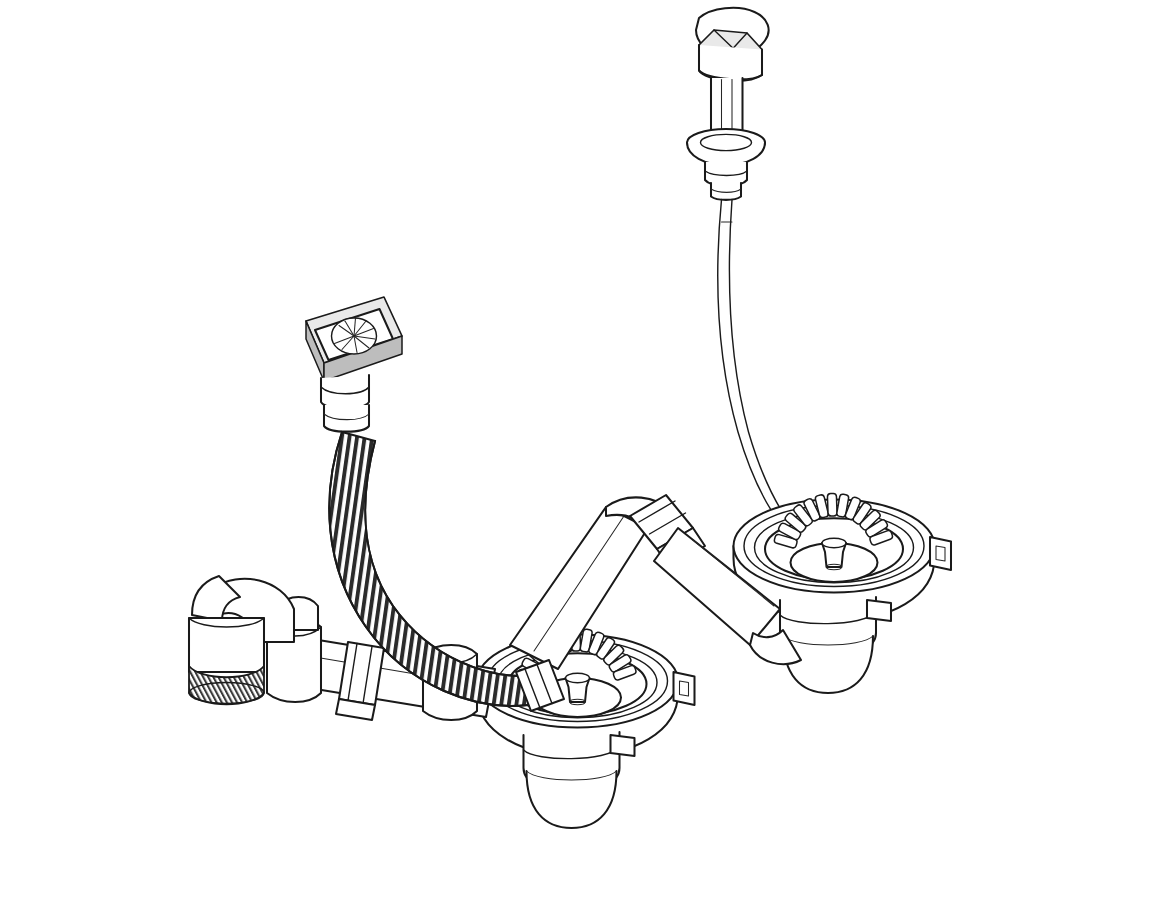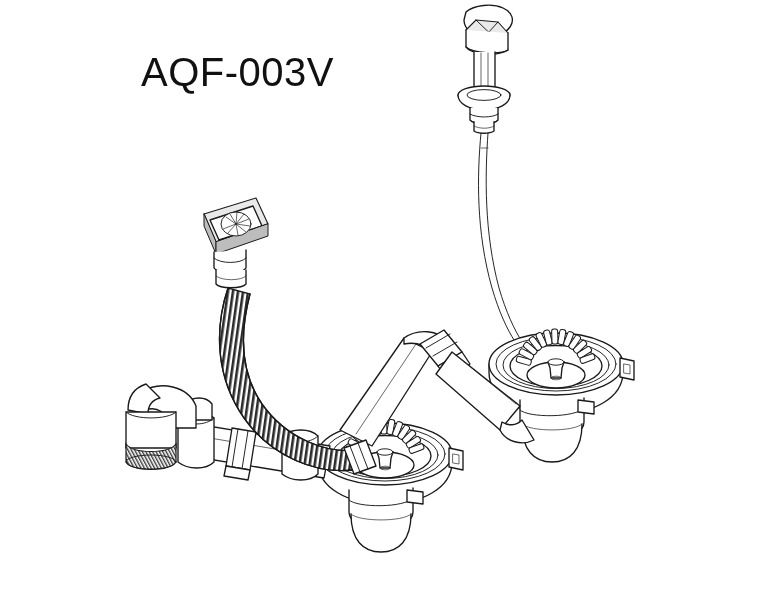--- a/index.html
+++ b/index.html
@@ -36,7 +36,6 @@
 
 <div id="root">
 
-  <div id="title">AQF-003V</div>
 
   <svg class="art noevt" viewBox="0 0 770 600">
     <defs>

